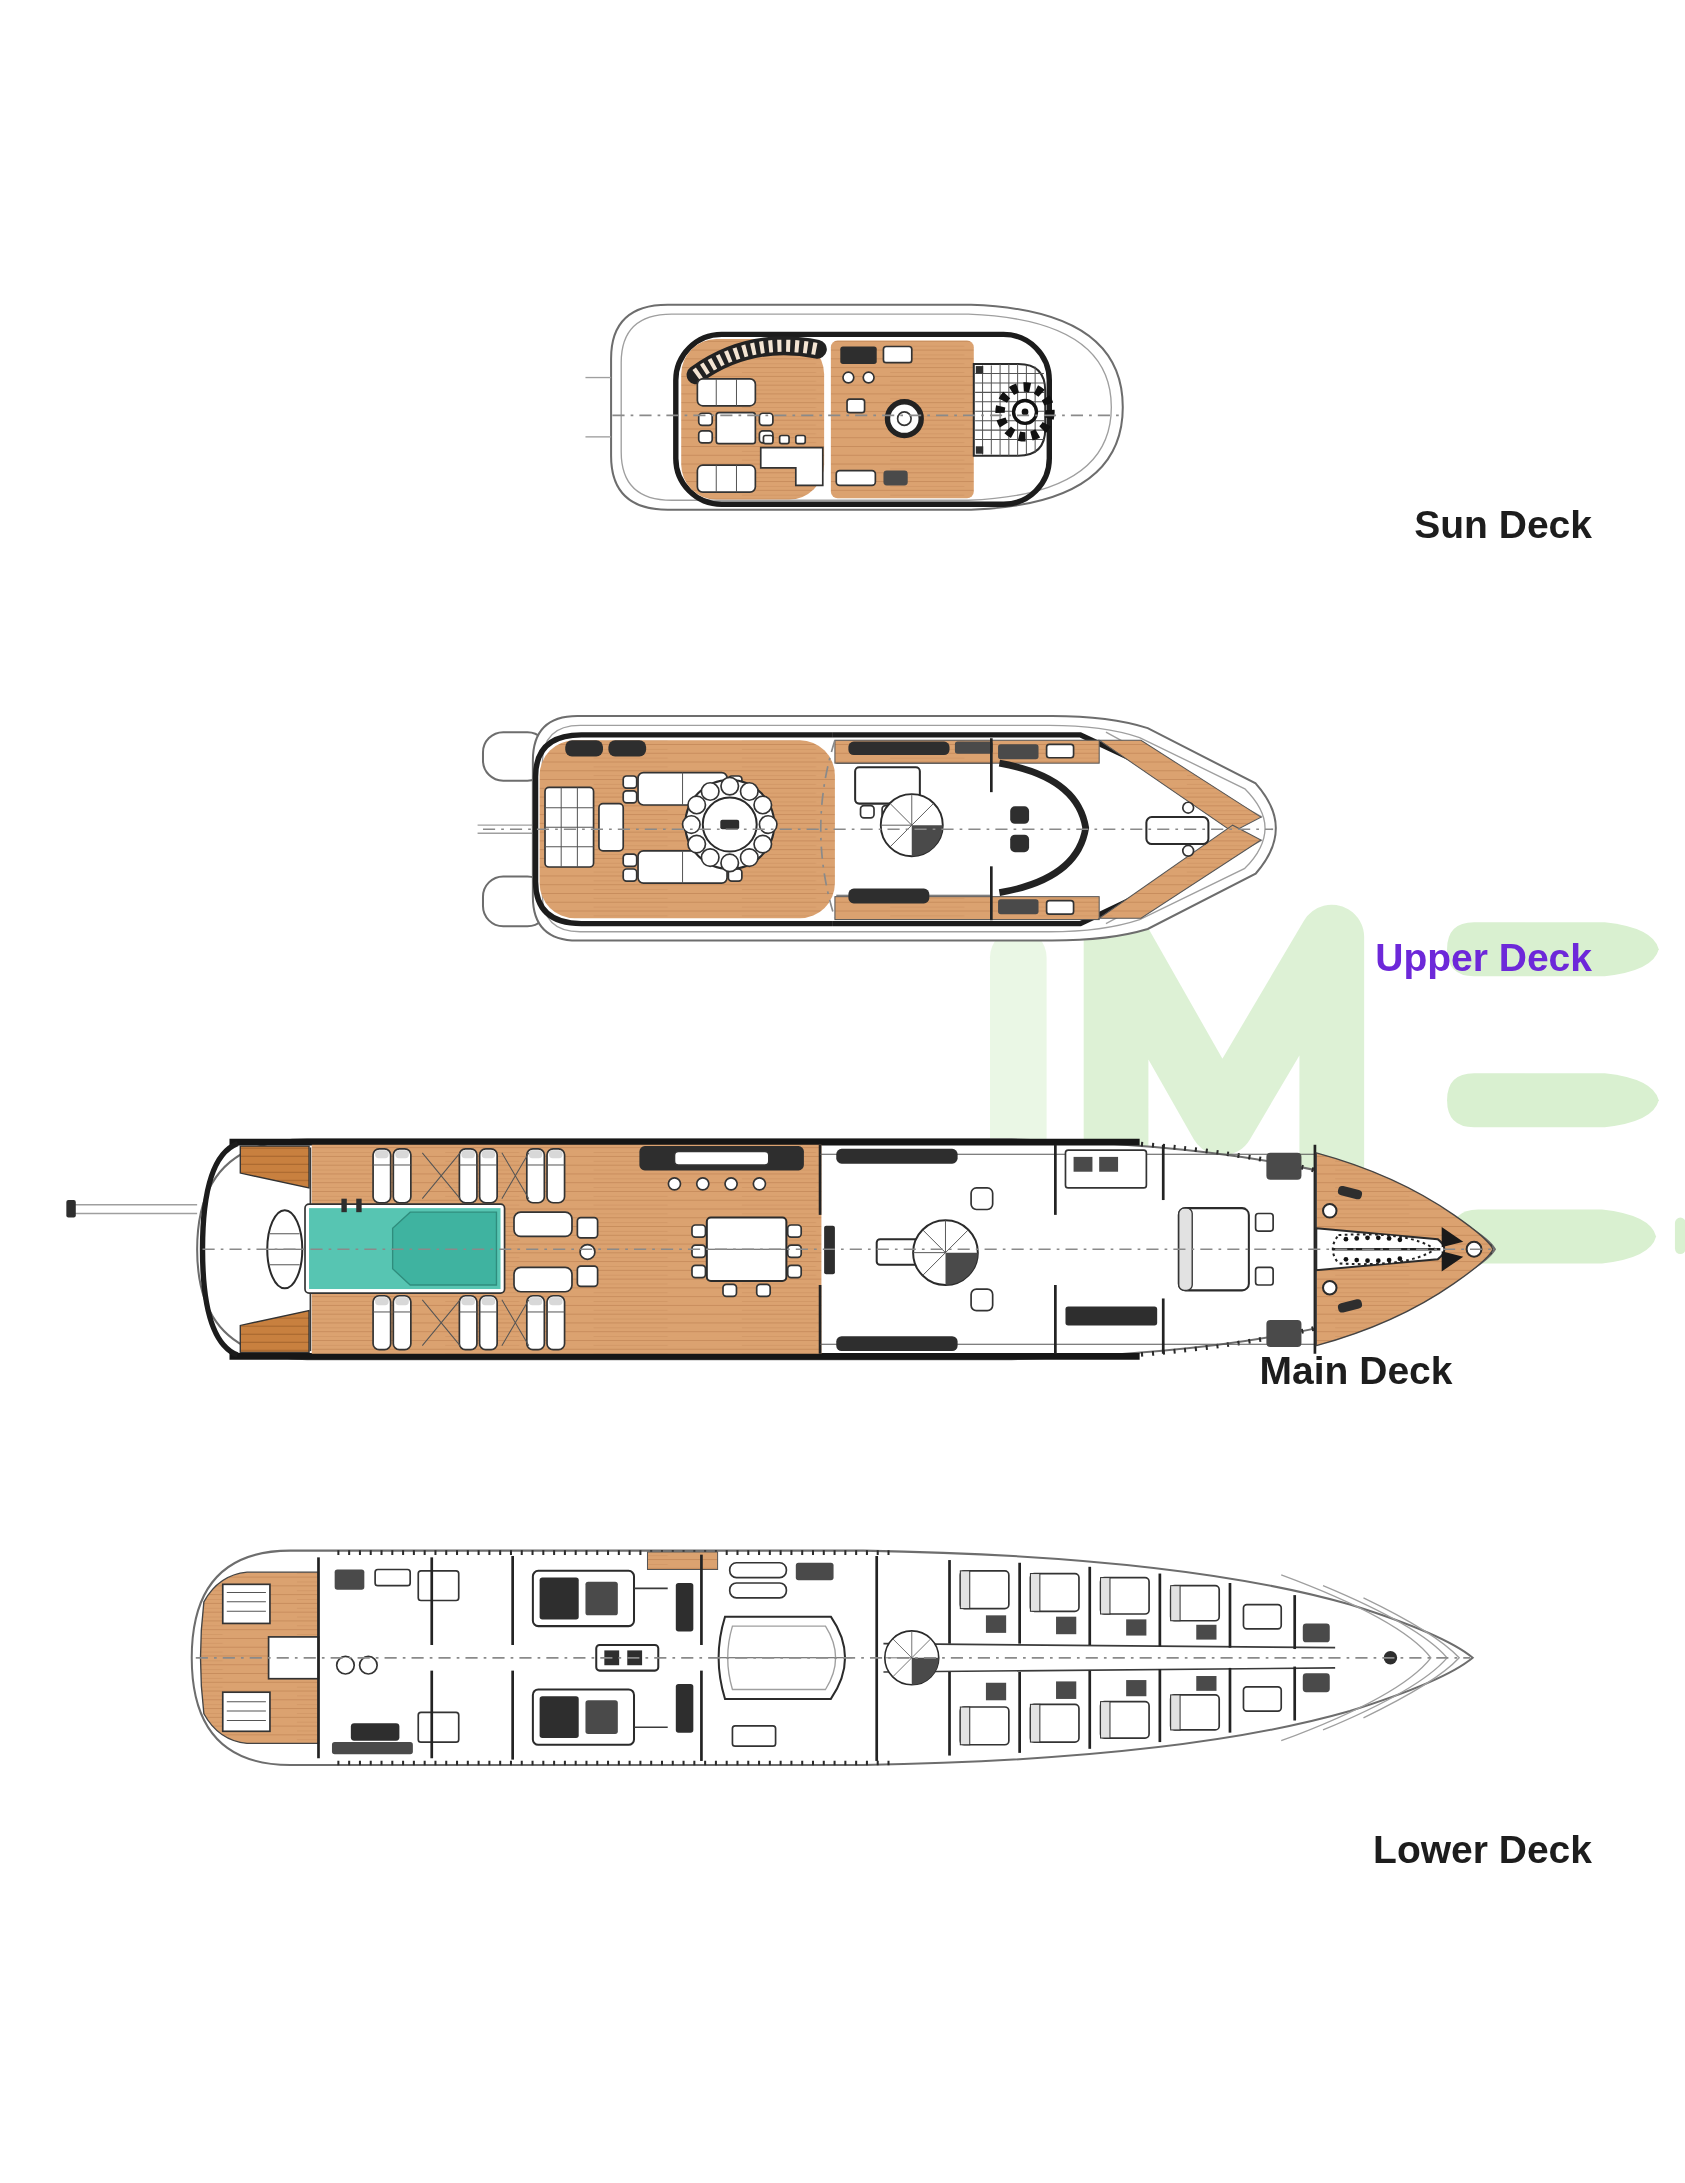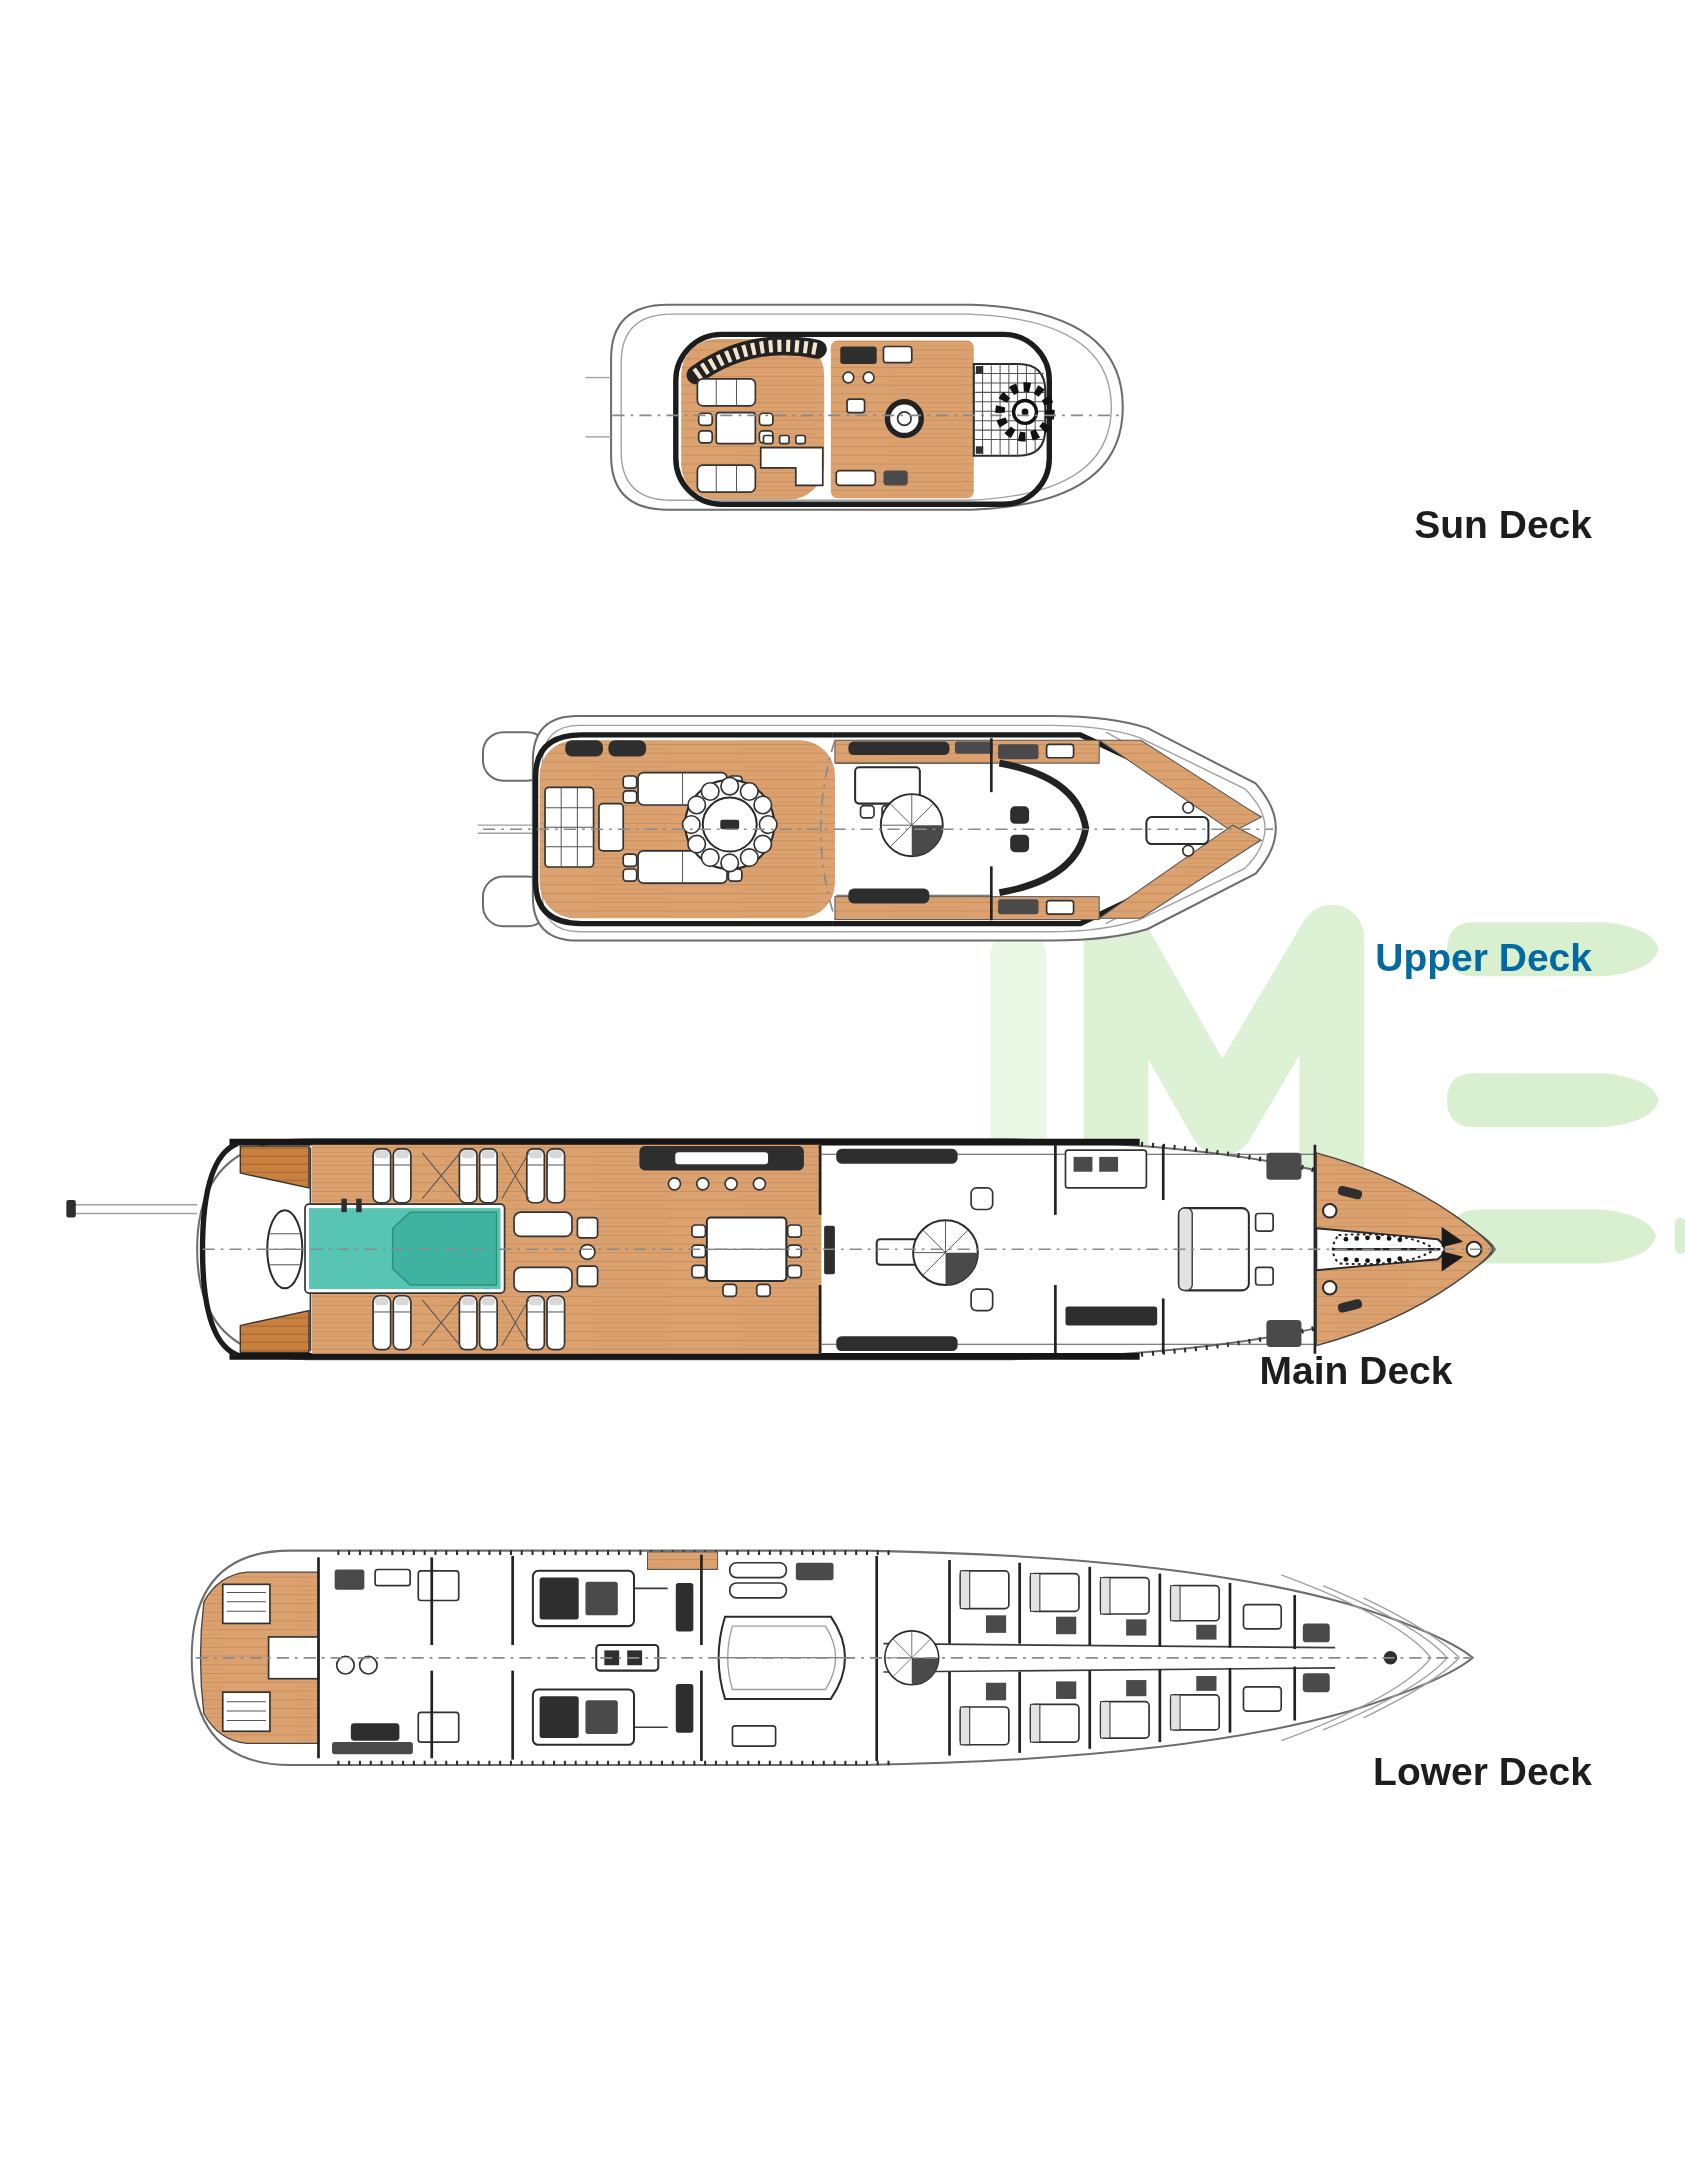--- a/index.html
+++ b/index.html
@@ -9,7 +9,7 @@
   .deck-label{position:absolute;right:94px;width:472px;text-align:right;
               font-size:39px;font-weight:bold;color:#1d1d1d;letter-spacing:0px;
               font-family:"Liberation Sans", sans-serif;}
-  .deck-label.green{color:#0369a1;}
+  .deck-label.green{color:#6d28d9;}
   
   .ol3{fill:#ffffff;stroke:#6d6d6d;stroke-width:3;}
   .olA{fill:none;stroke:#9f9f9f;stroke-width:2;}

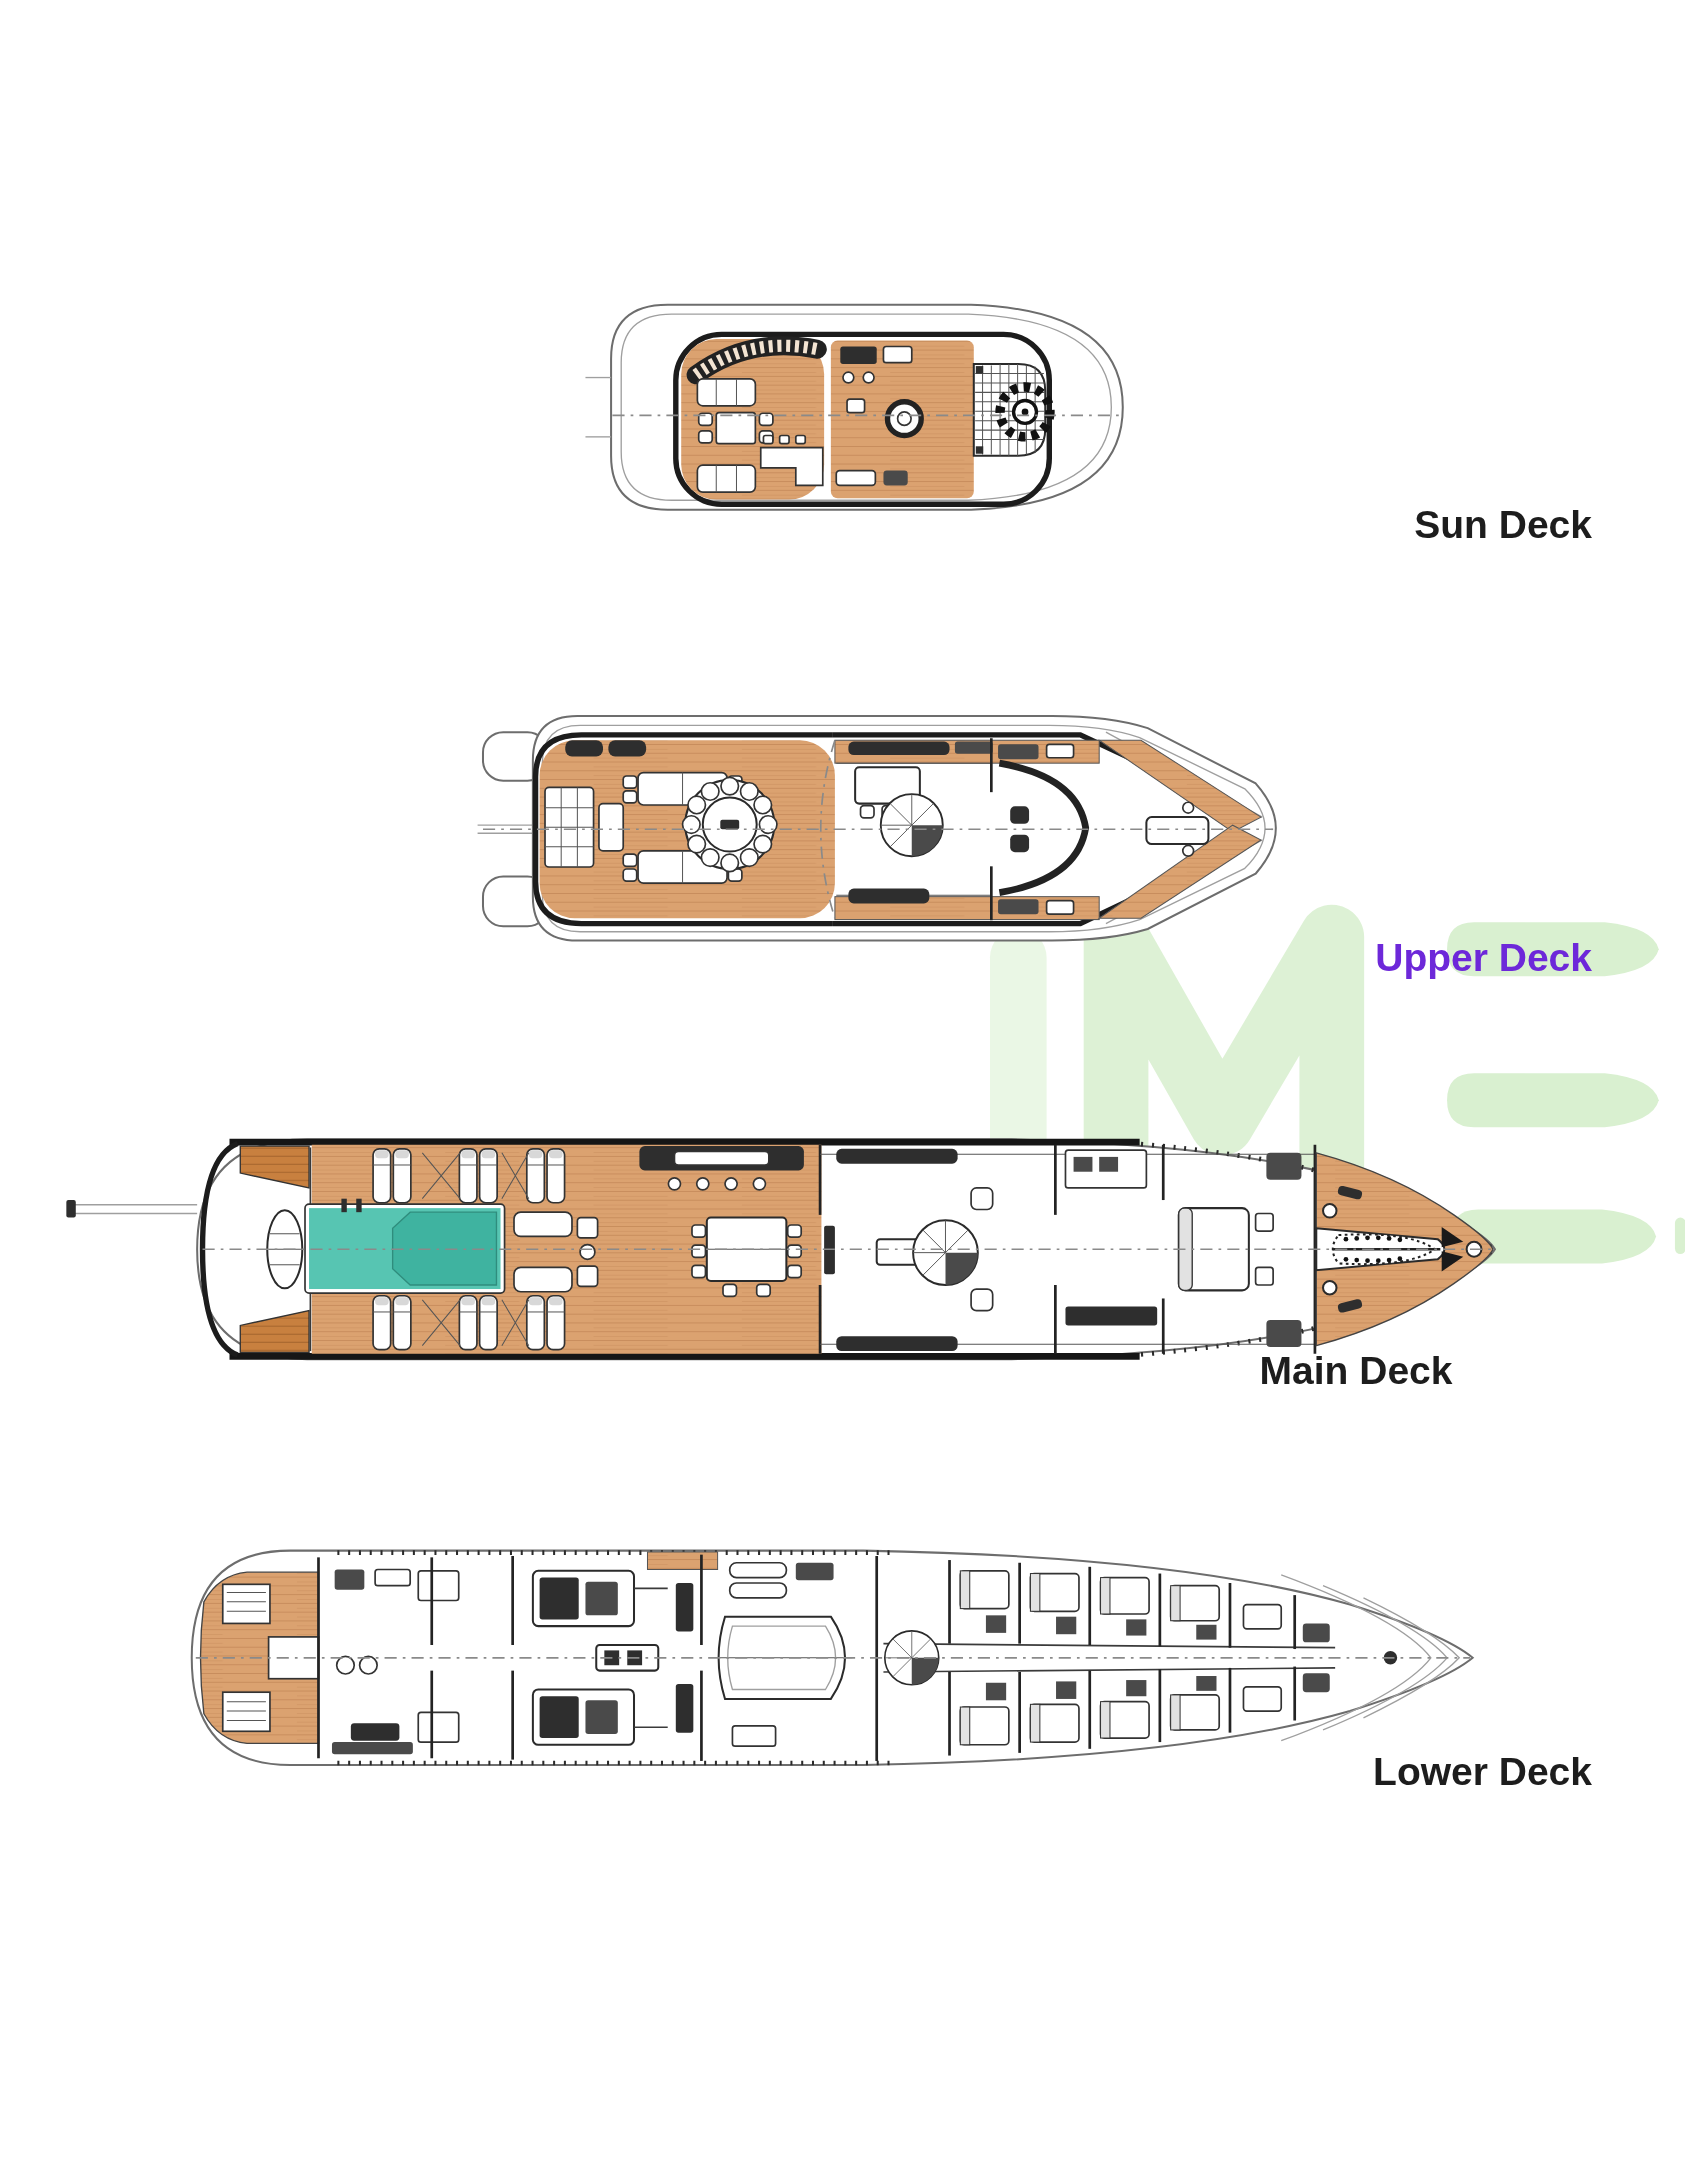--- a/index.html
+++ b/index.html
@@ -466,7 +466,7 @@
 <div class="deck-label" style="top:503px;">Sun Deck</div>
 <div class="deck-label green" style="top:936px;">Upper Deck</div>
 <div class="deck-label" style="top:1349px;text-align:center;">Main Deck</div>
-<div class="deck-label" style="top:1750px;">Lower Deck</div>
+<div class="deck-label" style="top:1828px;">Lower Deck</div>
 
 </div>
 

